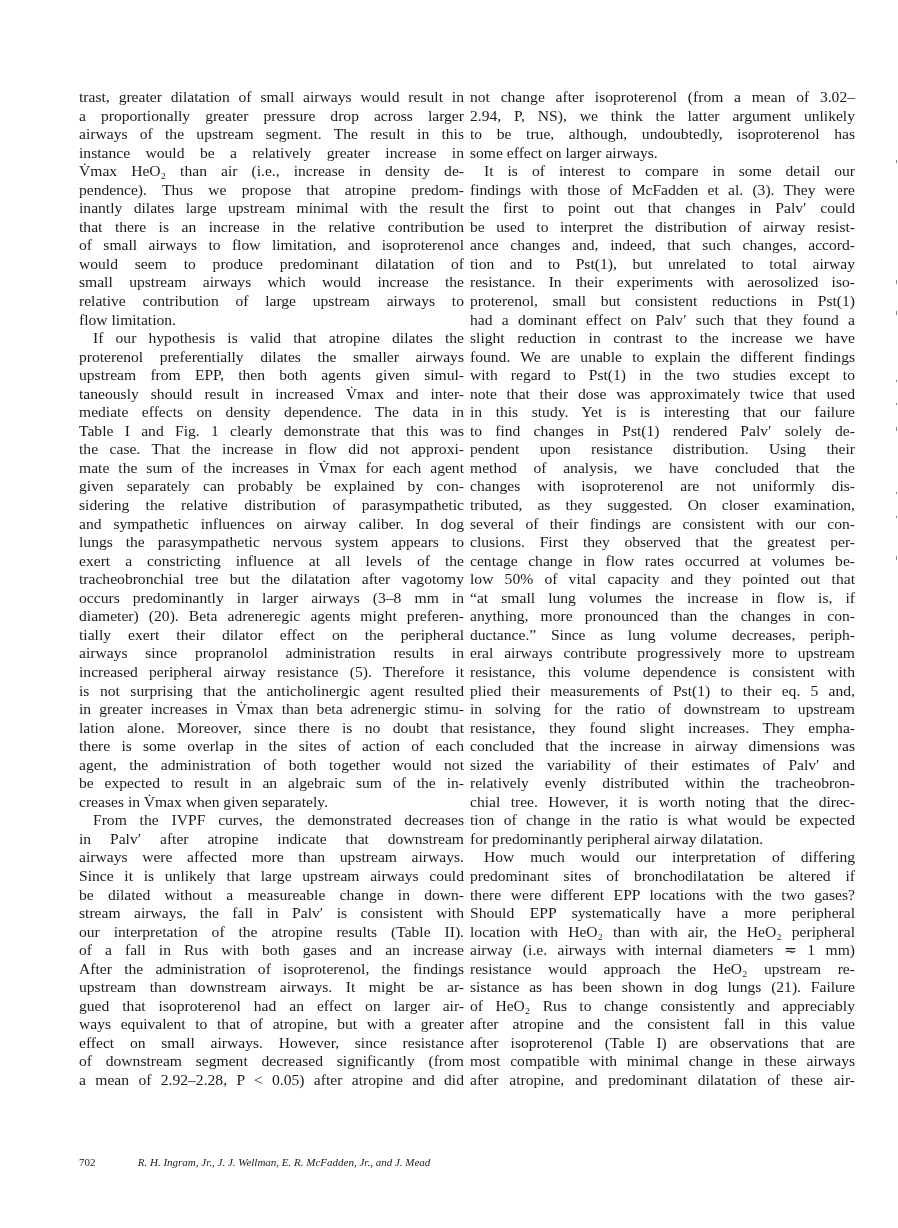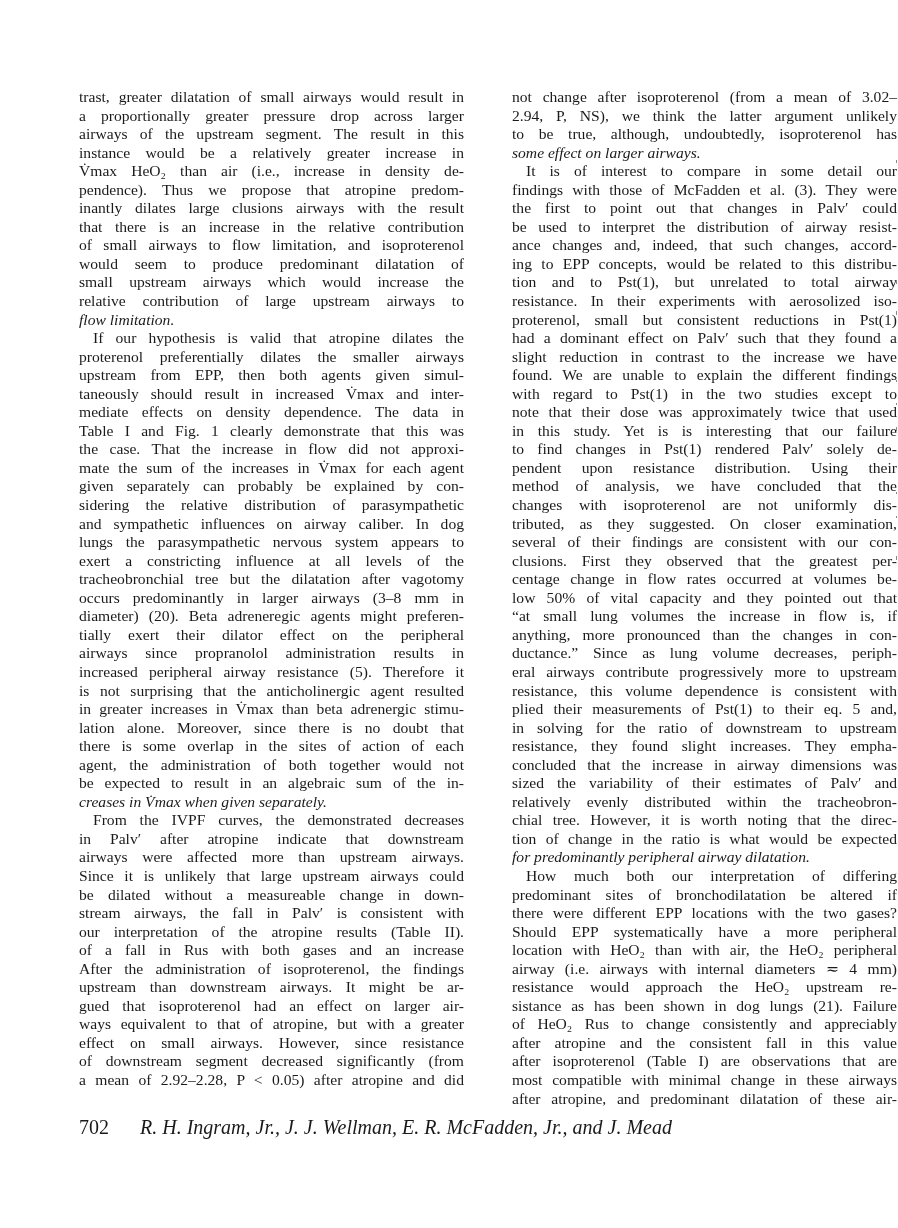--- a/index.html
+++ b/index.html
@@ -30,7 +30,7 @@
     hyphens: manual;
   }
   .col-left { left: 79px; }
-  .col-right { left: 512px; }
+  .col-right { left: 470px; }
   .para {
     margin: 0;
     padding: 0;

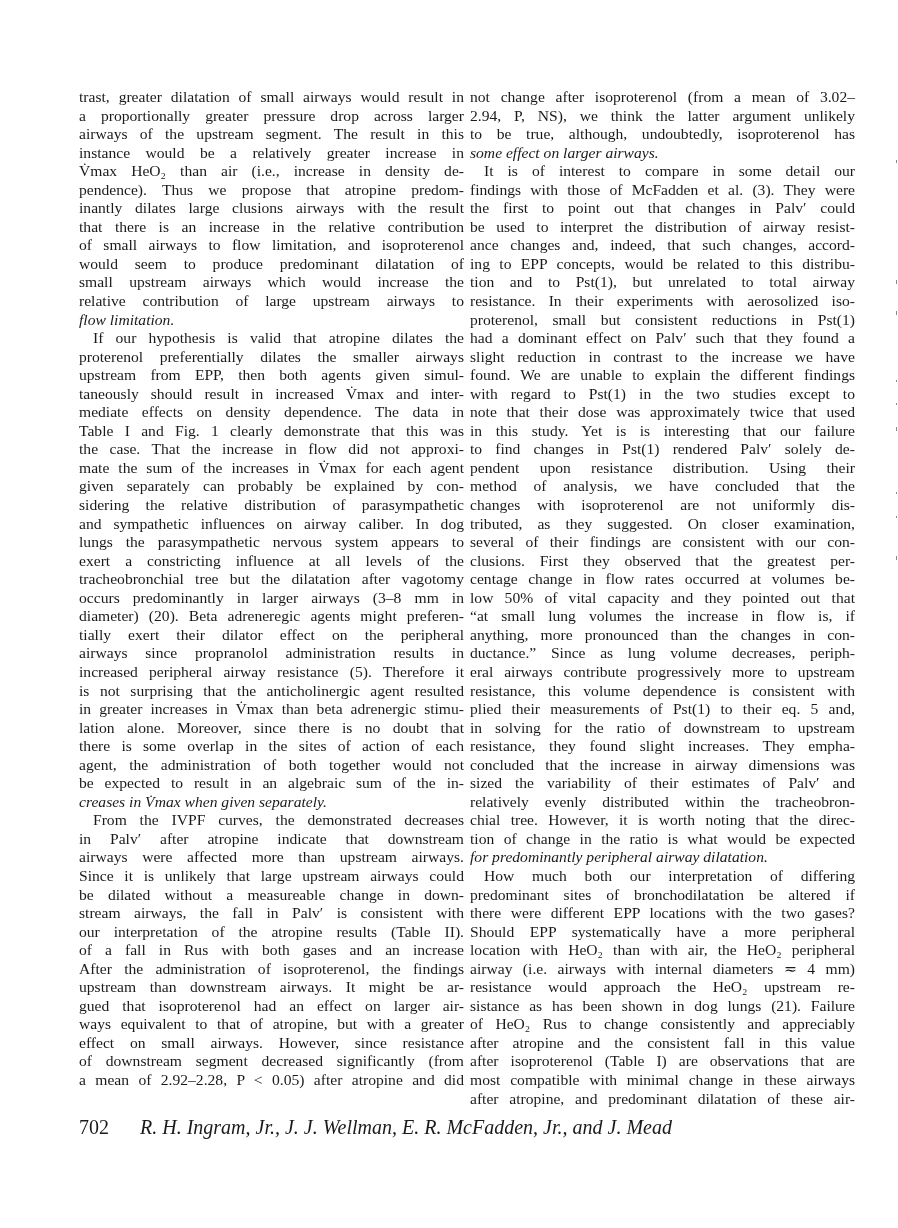--- a/index.html
+++ b/index.html
@@ -43,7 +43,7 @@
     height: 18.55px;
     overflow: visible;
   }
-  .line.last { text-align-last: left; font-style: italic; }
+  .line.last { text-align-last: left; }
   .line.indent { padding-left: 14px; }
   .footer {
     position: absolute;

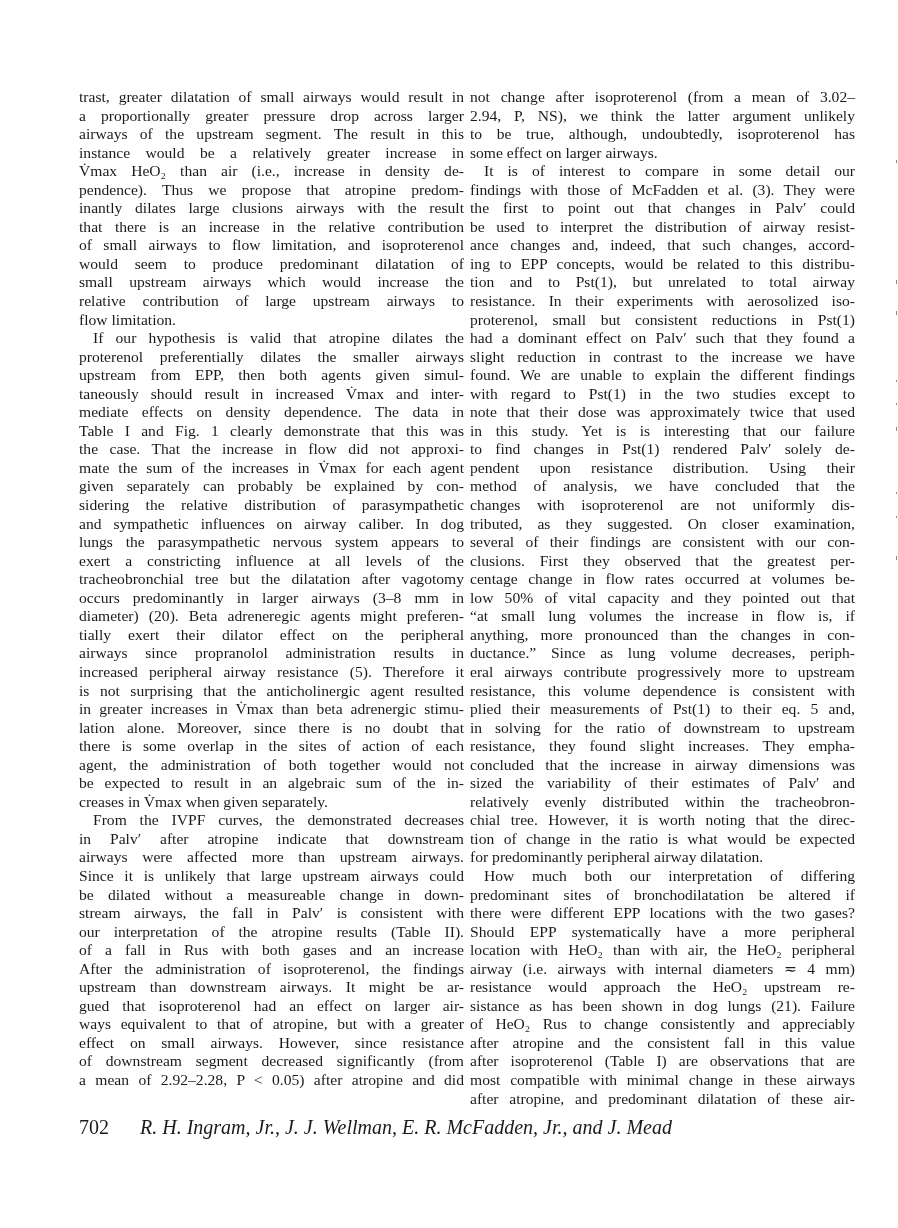--- a/index.html
+++ b/index.html
@@ -78,7 +78,7 @@
         <span class="line">instance would be a relatively greater increase in</span>
         <span class="line">V̇max HeO₂ than air (i.e., increase in density de-</span>
         <span class="line">pendence). Thus we propose that atropine predom-</span>
-        <span class="line">inantly dilates large clusions airways with the result</span>
+        <span class="line">inantly dilates large upstream minimal with the result</span>
         <span class="line">that there is an increase in the relative contribution</span>
         <span class="line">of small airways to flow limitation, and isoproterenol</span>
         <span class="line">would seem to produce predominant dilatation of</span>

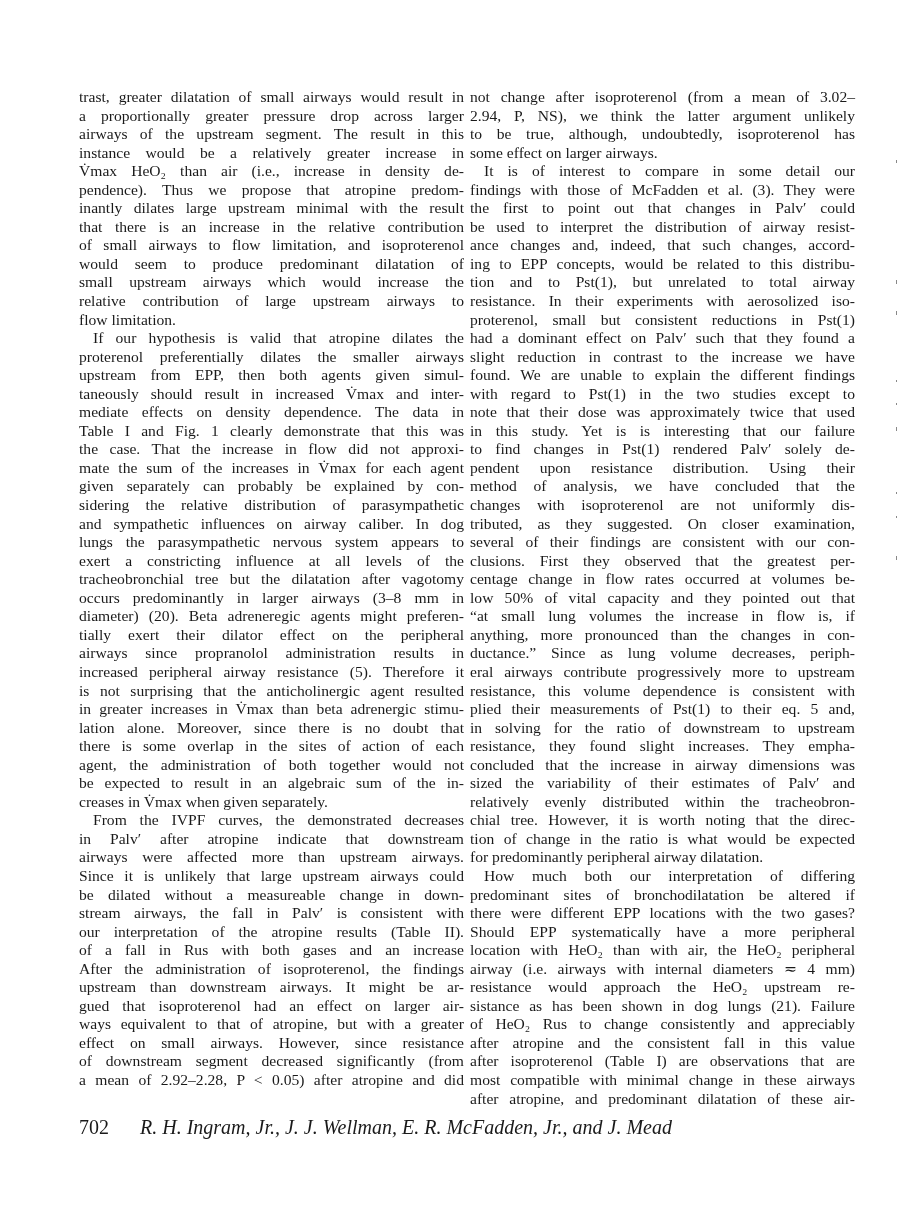--- a/index.html
+++ b/index.html
@@ -145,7 +145,6 @@
         <span class="line">the first to point out that changes in Palv′ could</span>
         <span class="line">be used to interpret the distribution of airway resist-</span>
         <span class="line">ance changes and, indeed, that such changes, accord-</span>
-        <span class="line">ing to EPP concepts, would be related to this distribu-</span>
         <span class="line">tion and to Pst(1), but unrelated to total airway</span>
         <span class="line">resistance. In their experiments with aerosolized iso-</span>
         <span class="line">proterenol, small but consistent reductions in Pst(1)</span>

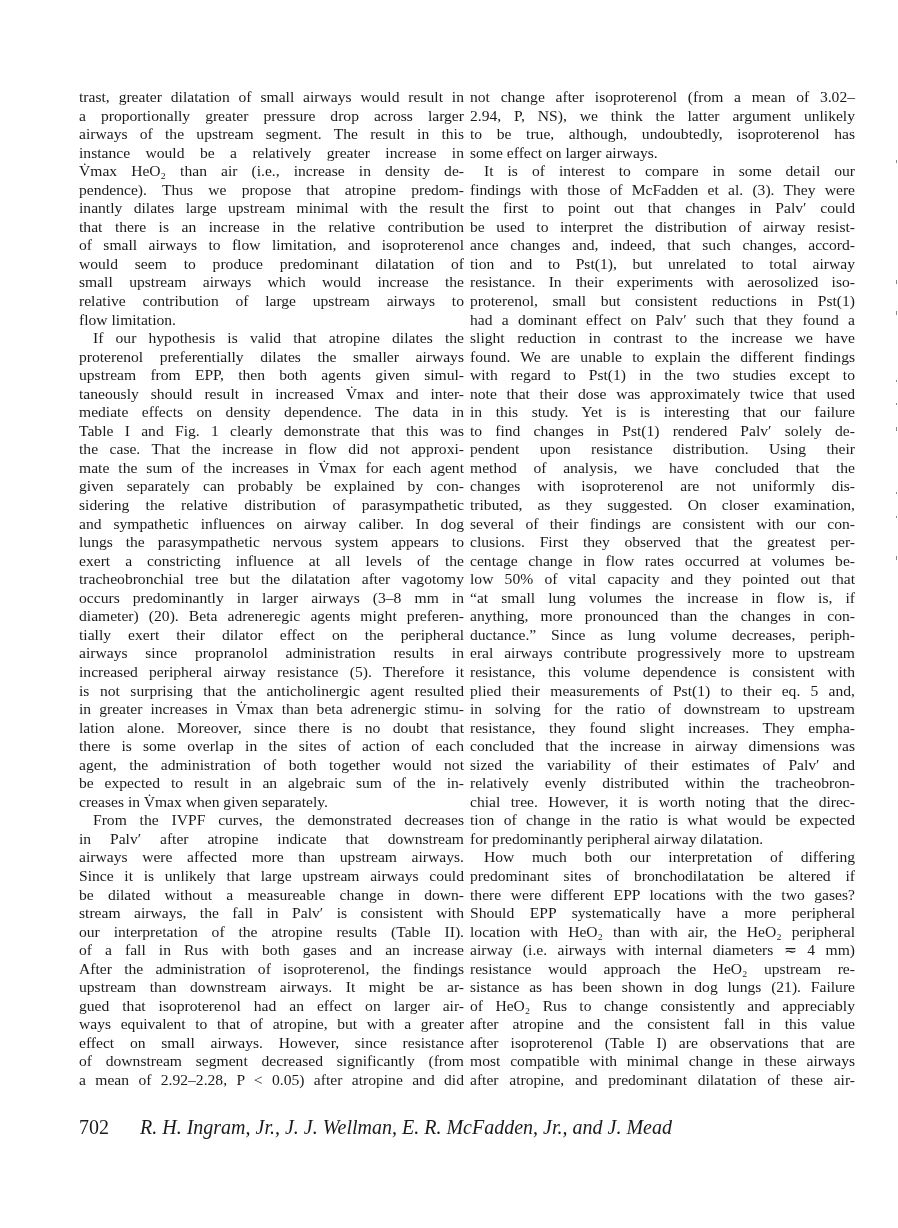--- a/index.html
+++ b/index.html
@@ -179,7 +179,7 @@
         <span class="line last">for predominantly peripheral airway dilatation.</span>
       </div>
       <div class="para">
-        <span class="line indent">How much both our interpretation of differing</span>
+        <span class="line indent">How much would our interpretation of differing</span>
         <span class="line">predominant sites of bronchodilatation be altered if</span>
         <span class="line">there were different EPP locations with the two gases?</span>
         <span class="line">Should EPP systematically have a more peripheral</span>

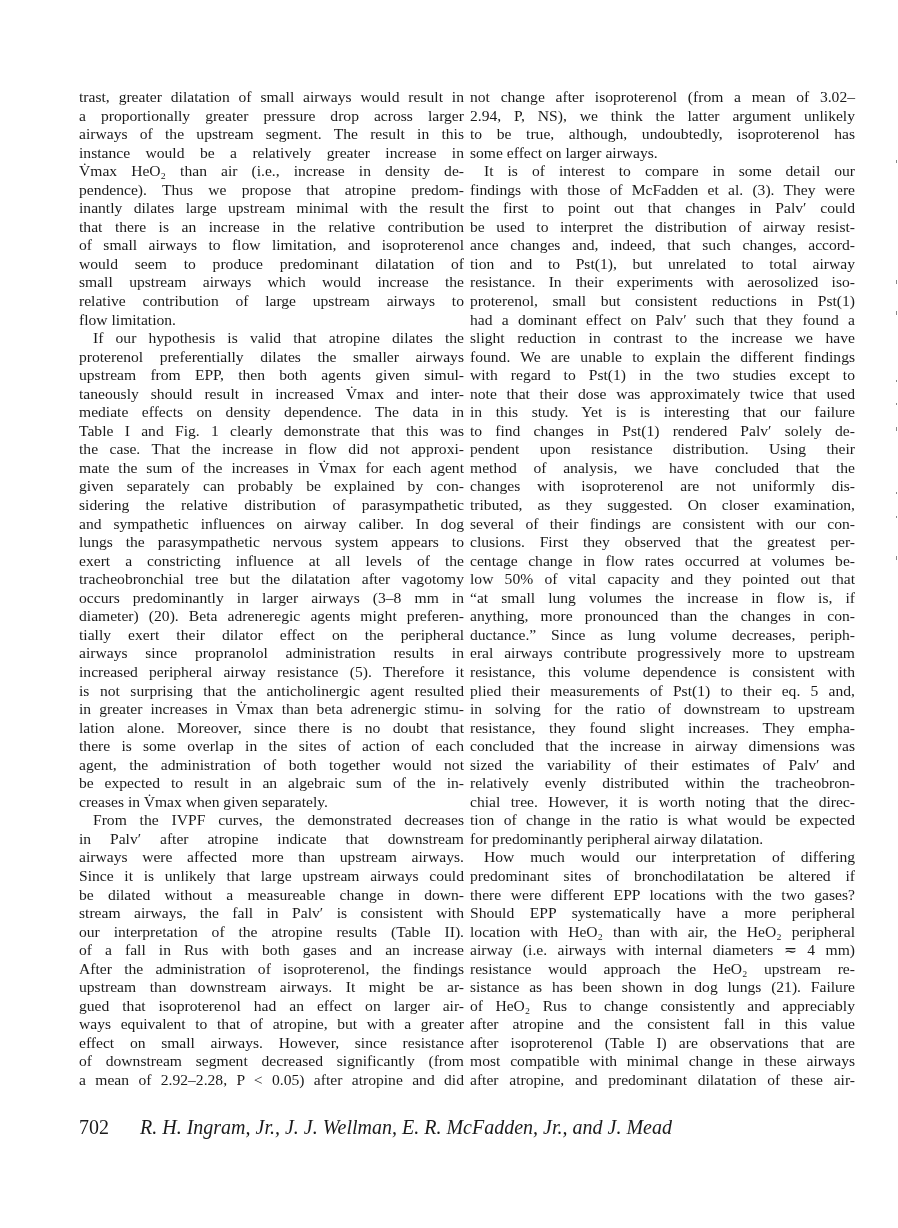--- a/index.html
+++ b/index.html
@@ -184,7 +184,7 @@
         <span class="line">there were different EPP locations with the two gases?</span>
         <span class="line">Should EPP systematically have a more peripheral</span>
         <span class="line">location with HeO₂ than with air, the HeO₂ peripheral</span>
-        <span class="line">airway (i.e. airways with internal diameters ≂ 4 mm)</span>
+        <span class="line">airway (i.e. airways with internal diameters ≂ 1 mm)</span>
         <span class="line">resistance would approach the HeO₂ upstream re-</span>
         <span class="line">sistance as has been shown in dog lungs (21). Failure</span>
         <span class="line">of HeO₂ Rus to change consistently and appreciably</span>

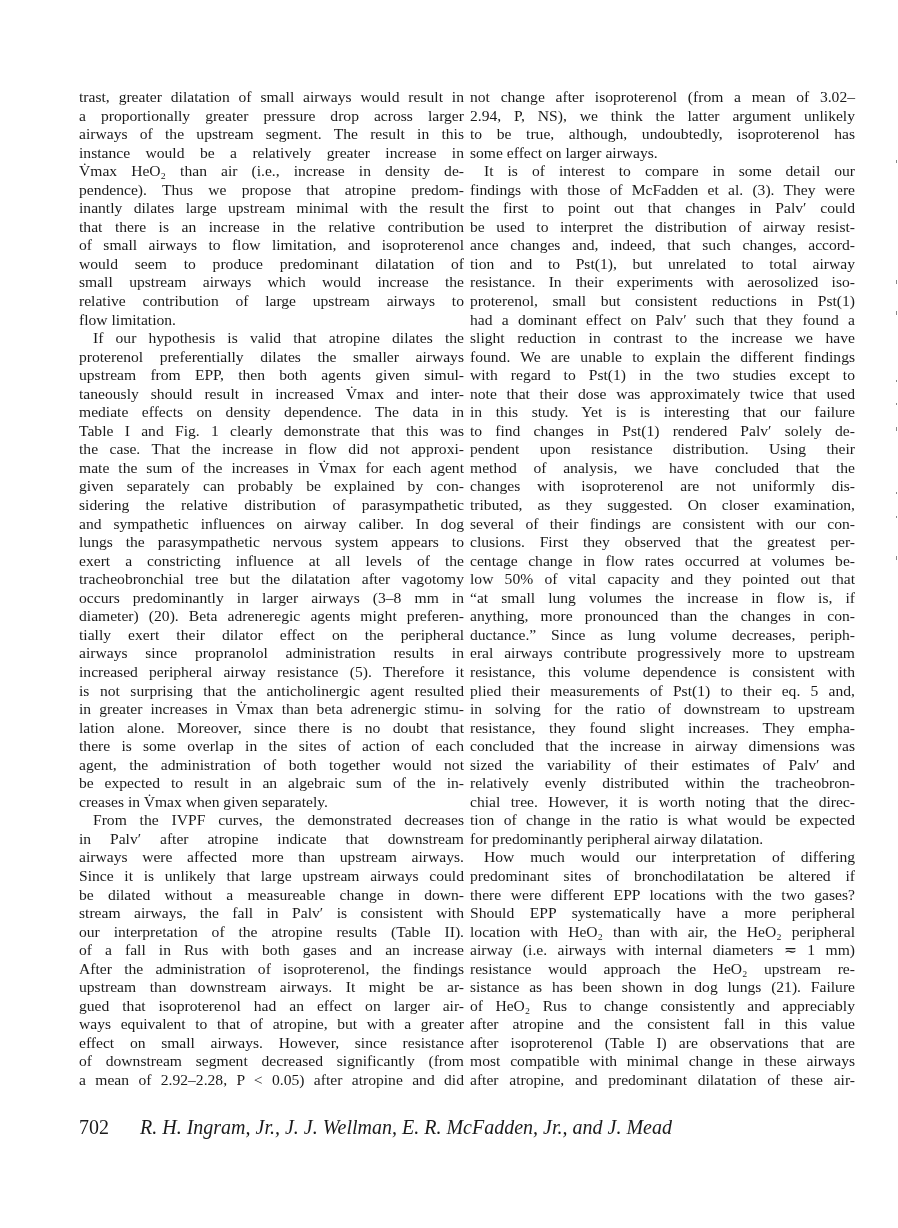--- a/index.html
+++ b/index.html
@@ -47,9 +47,9 @@
   .line.indent { padding-left: 14px; }
   .footer {
     position: absolute;
-    top: 1108px;
+    top: 1148px;
     left: 79px;
-    font-size: 20px;
+    font-size: 11px;
     white-space: nowrap;
   }
   .page-number {

